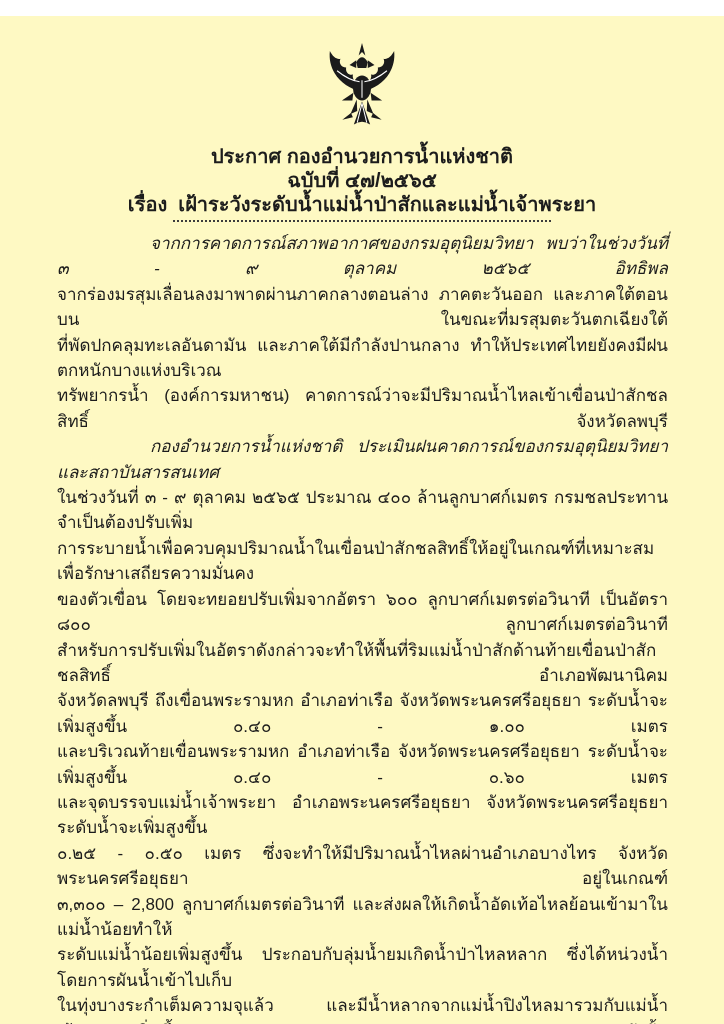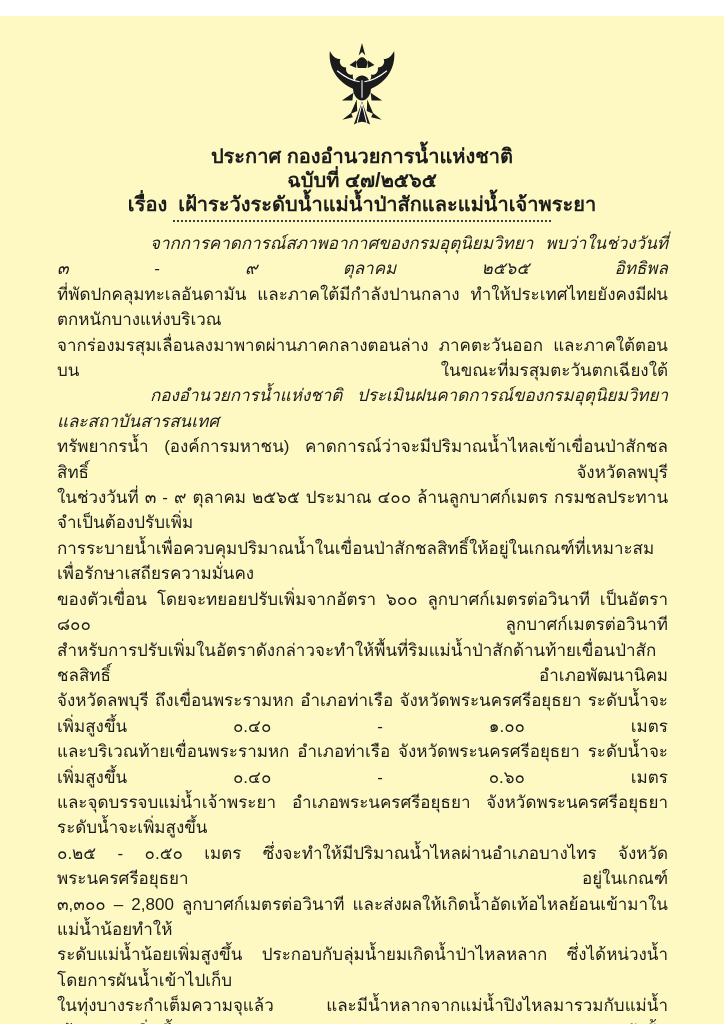--- a/index.html
+++ b/index.html
@@ -104,8 +104,8 @@
   <div class="doc-body">
       <div class="paragraph">
         <div class="line first-normal">จากการคาดการณ์สภาพอากาศของกรมอุตุนิยมวิทยา พบว่าในช่วงวันที่ ๓ - ๙ ตุลาคม ๒๕๖๕ อิทธิพล</div>
+        <div class="line">จากร่องมรสุมเลื่อนลงมาพาดผ่านภาคกลางตอนล่าง ภาคตะวันออก และภาคใต้ตอนบน ในขณะที่มรสุมตะวันตกเฉียงใต้</div>
         <div class="line">ที่พัดปกคลุมทะเลอันดามัน และภาคใต้มีกำลังปานกลาง ทำให้ประเทศไทยยังคงมีฝนตกหนักบางแห่งบริเวณ</div>
-        <div class="line">จากร่องมรสุมเลื่อนลงมาพาดผ่านภาคกลางตอนล่าง ภาคตะวันออก และภาคใต้ตอนบน ในขณะที่มรสุมตะวันตกเฉียงใต้</div>
       </div>
       <div class="paragraph">
         <div class="line first-normal">กองอำนวยการน้ำแห่งชาติ ประเมินฝนคาดการณ์ของกรมอุตุนิยมวิทยาและสถาบันสารสนเทศ</div>

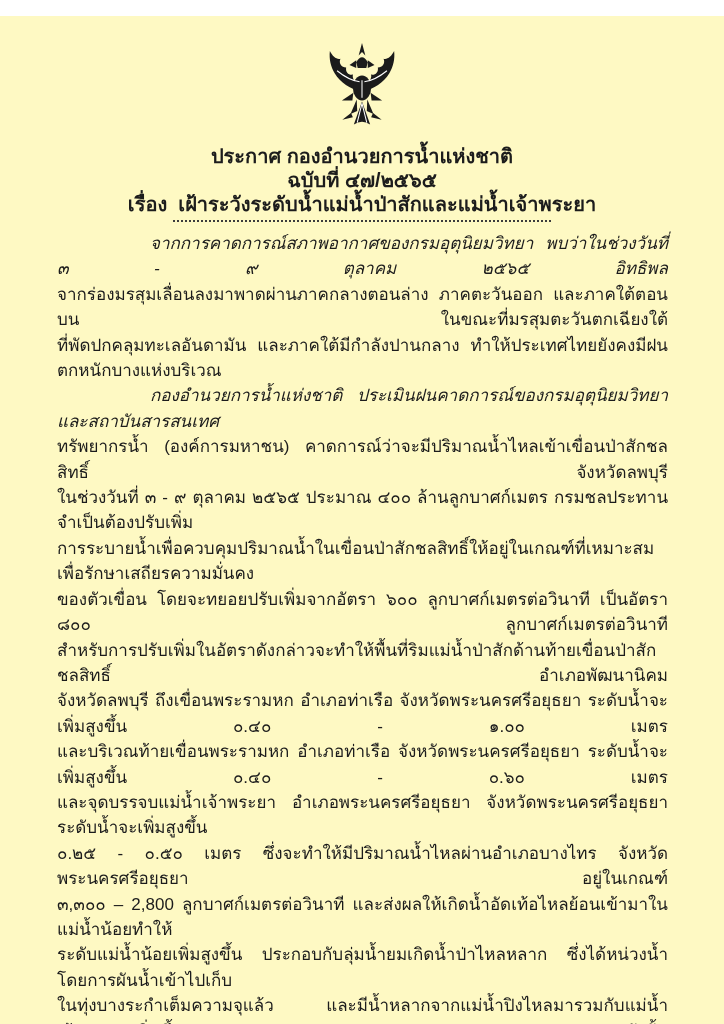--- a/index.html
+++ b/index.html
@@ -108,8 +108,8 @@
         <div class="line">ที่พัดปกคลุมทะเลอันดามัน และภาคใต้มีกำลังปานกลาง ทำให้ประเทศไทยยังคงมีฝนตกหนักบางแห่งบริเวณ</div>
       </div>
       <div class="paragraph">
+        <div class="line">ทรัพยากรน้ำ (องค์การมหาชน) คาดการณ์ว่าจะมีปริมาณน้ำไหลเข้าเขื่อนป่าสักชลสิทธิ์ จังหวัดลพบุรี</div>
         <div class="line first-normal">กองอำนวยการน้ำแห่งชาติ ประเมินฝนคาดการณ์ของกรมอุตุนิยมวิทยาและสถาบันสารสนเทศ</div>
-        <div class="line">ทรัพยากรน้ำ (องค์การมหาชน) คาดการณ์ว่าจะมีปริมาณน้ำไหลเข้าเขื่อนป่าสักชลสิทธิ์ จังหวัดลพบุรี</div>
         <div class="line">ในช่วงวันที่ ๓ - ๙ ตุลาคม ๒๕๖๕ ประมาณ ๔๐๐ ล้านลูกบาศก์เมตร กรมชลประทานจำเป็นต้องปรับเพิ่ม</div>
         <div class="line">การระบายน้ำเพื่อควบคุมปริมาณน้ำในเขื่อนป่าสักชลสิทธิ์ให้อยู่ในเกณฑ์ที่เหมาะสมเพื่อรักษาเสถียรความมั่นคง</div>
         <div class="line">ของตัวเขื่อน โดยจะทยอยปรับเพิ่มจากอัตรา ๖๐๐ ลูกบาศก์เมตรต่อวินาที เป็นอัตรา ๘๐๐ ลูกบาศก์เมตรต่อวินาที</div>

